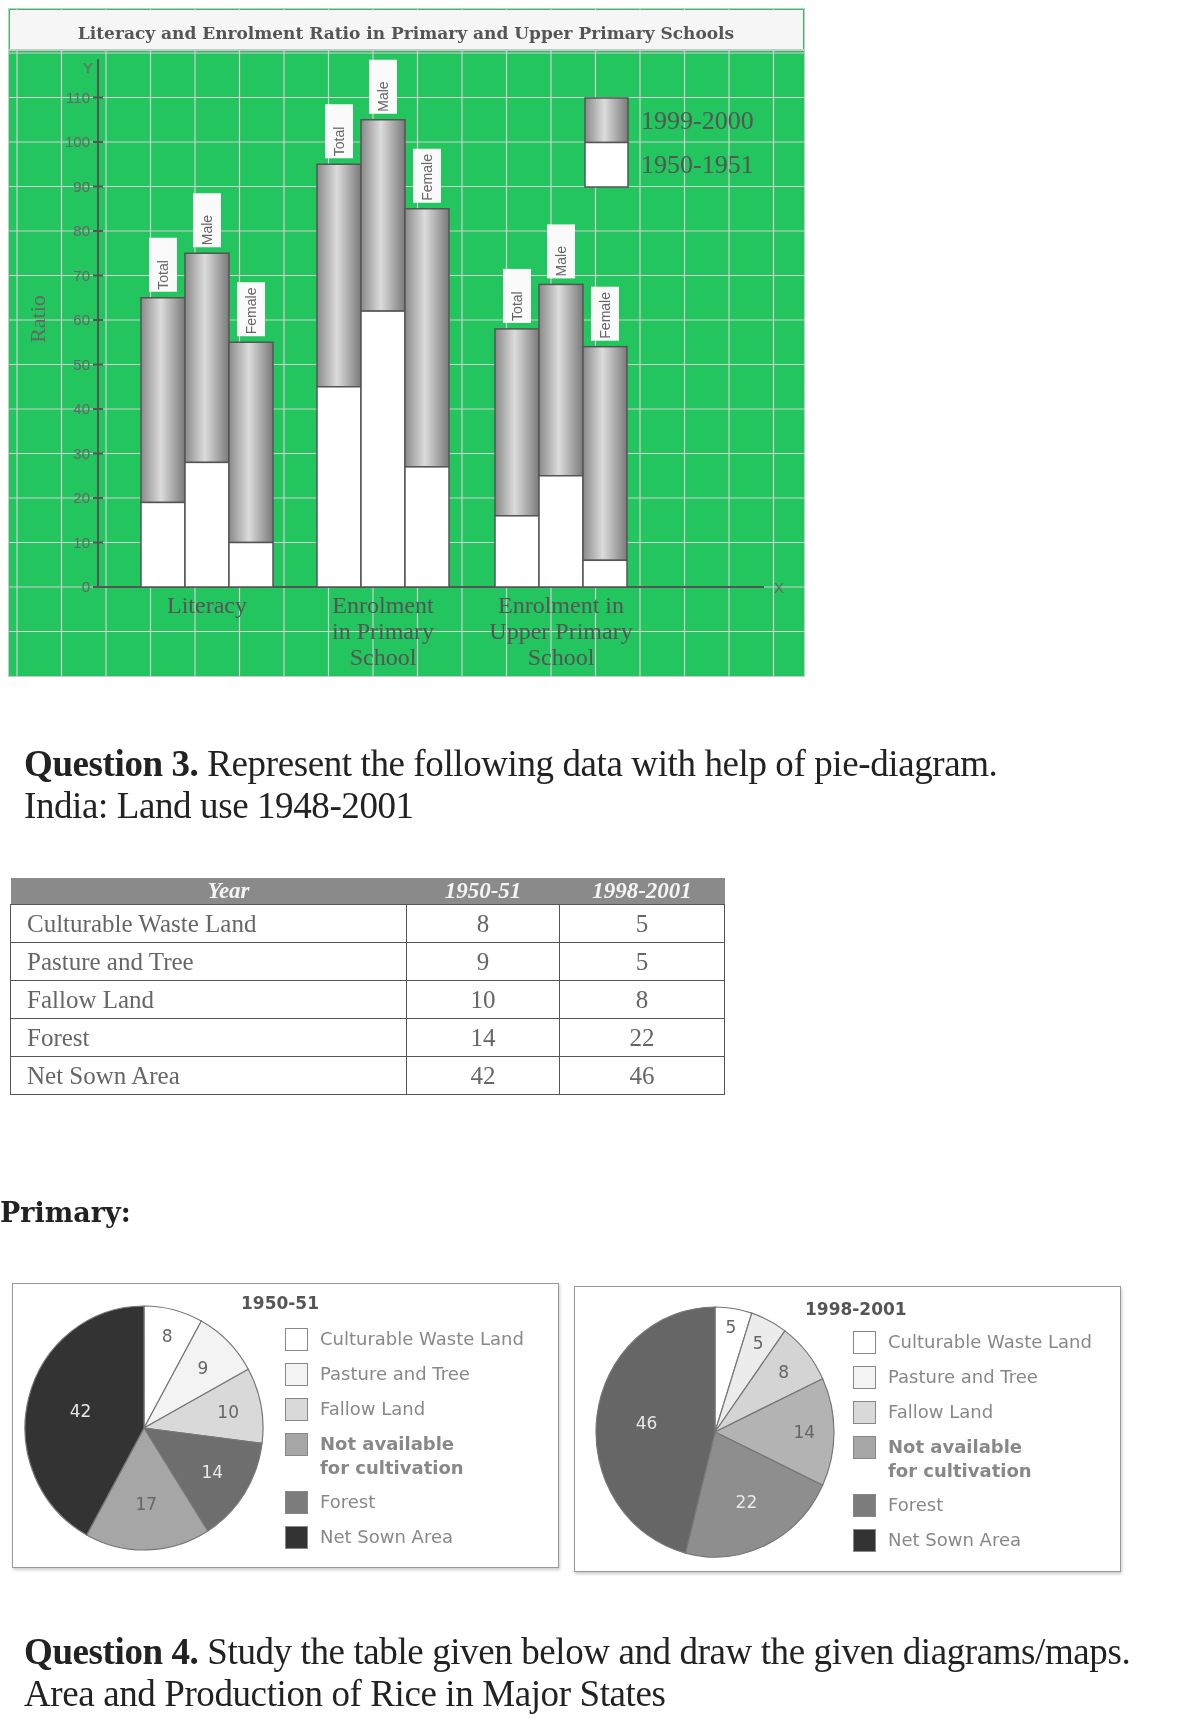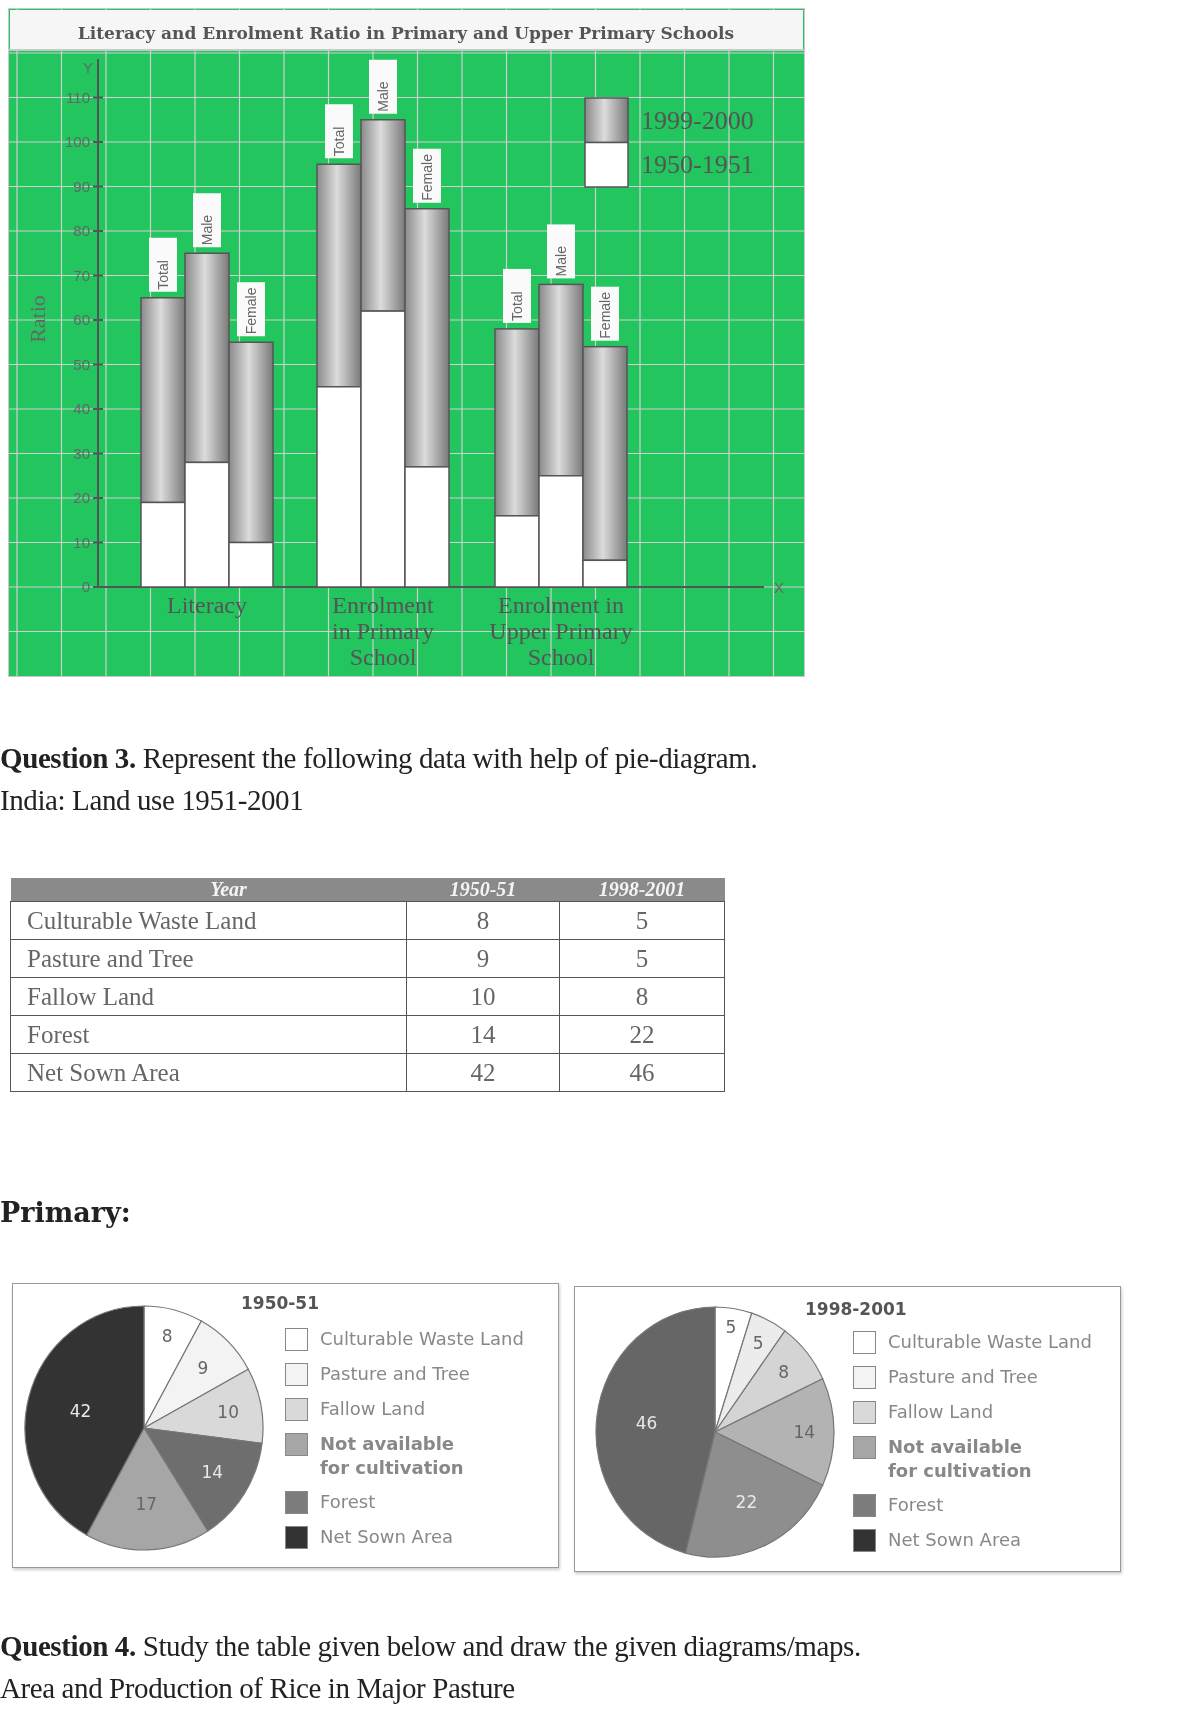--- a/index.html
+++ b/index.html
@@ -17,7 +17,7 @@
   .axis-name { font-family:"Liberation Serif", serif; font-size:22px; fill:#666; }
 
   
-  .q-line { font-family:"Liberation Serif", serif; font-size:29px; color:#222; white-space:nowrap; letter-spacing:-0.4px; }
+  .q-line { font-family:"Liberation Serif", serif; font-size:37px; color:#222; white-space:nowrap; letter-spacing:-0.4px;padding-left:24px; }
   .q-line b { font-weight:bold; }
   .answer { font-family:"DejaVu Serif", serif; font-weight:bold; font-size:27px; color:#222; }
 

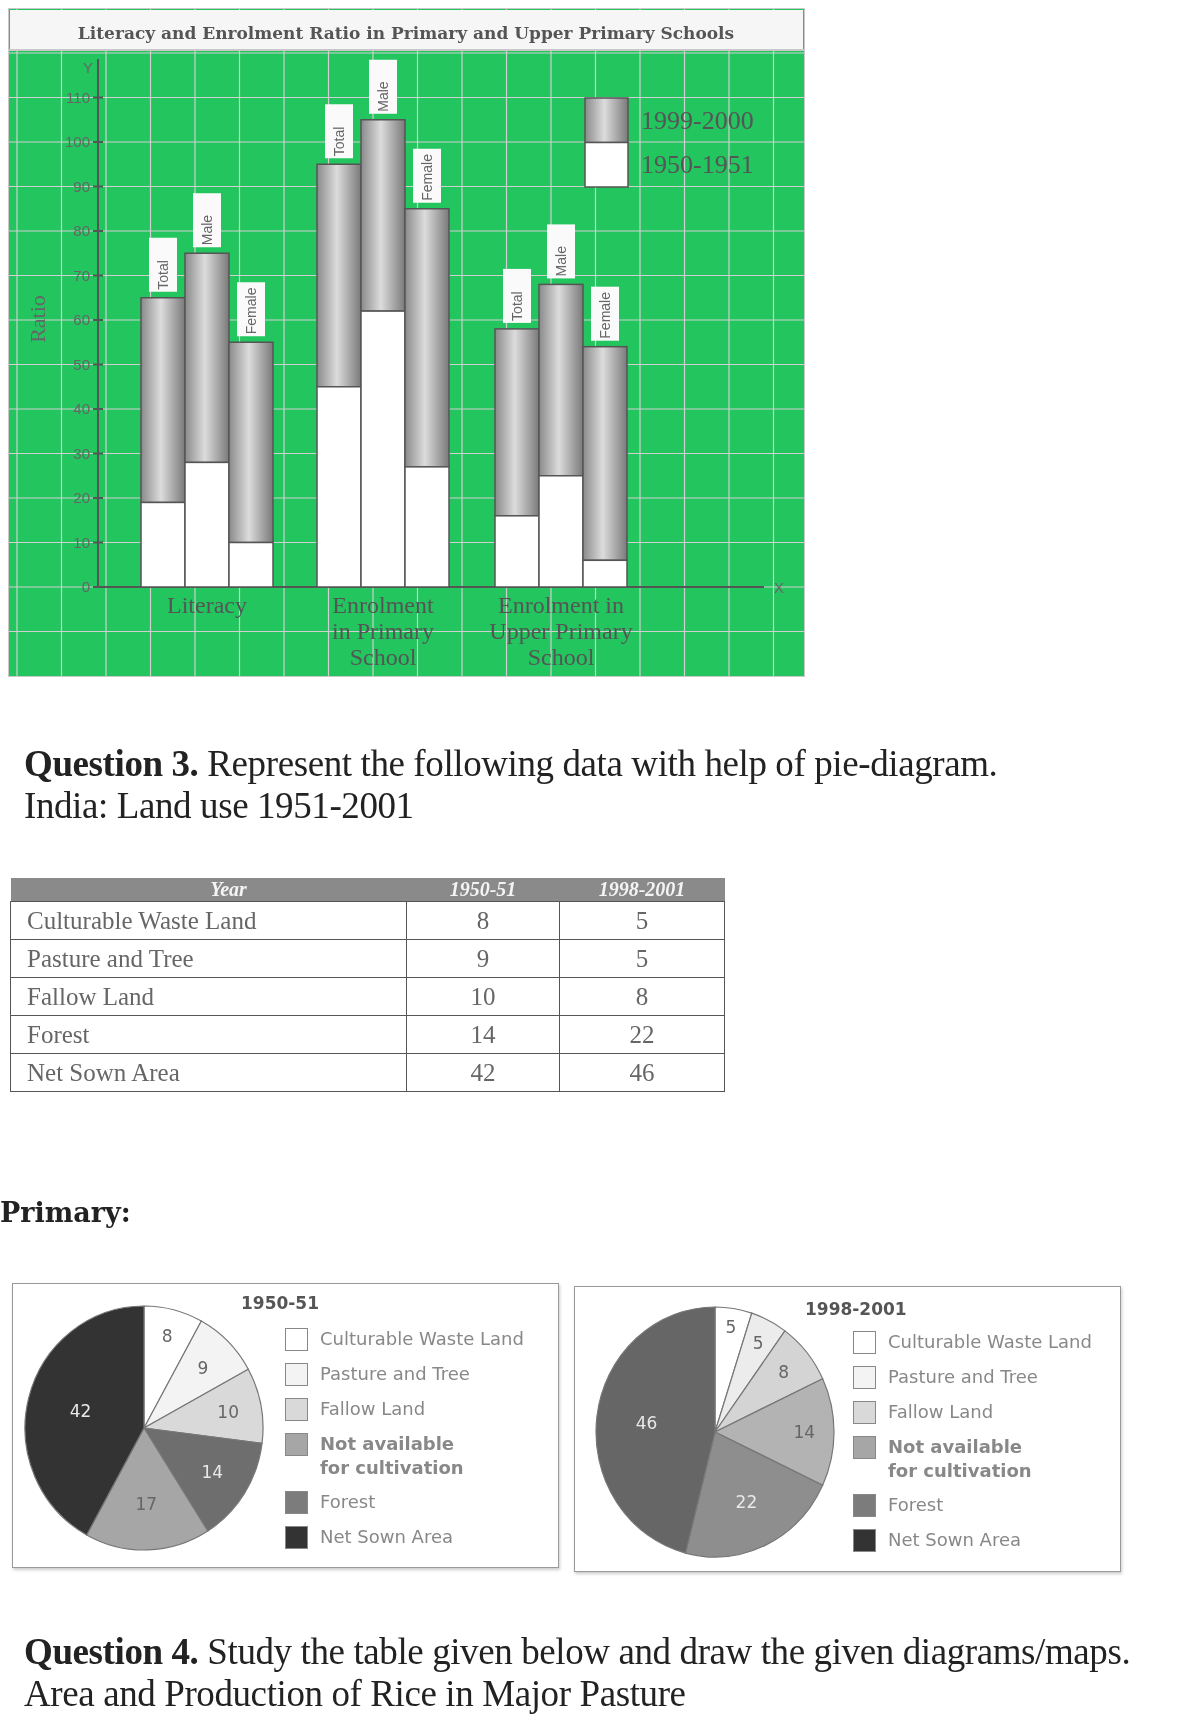--- a/index.html
+++ b/index.html
@@ -189,7 +189,7 @@
 <div class="abs q-line" style="left:0; top:742px;">
   <b>Question 3.</b><span> Represent the following data with help of pie-diagram.</span>
 </div>
-<div class="abs q-line" style="left:0; top:784px;">India: Land use 1951-2001</div>
+<div class="abs q-line" style="left:0; top:784px;">India: Land use 1948-2001</div>
 
 <table id="land-table" class="abs">
   <thead>

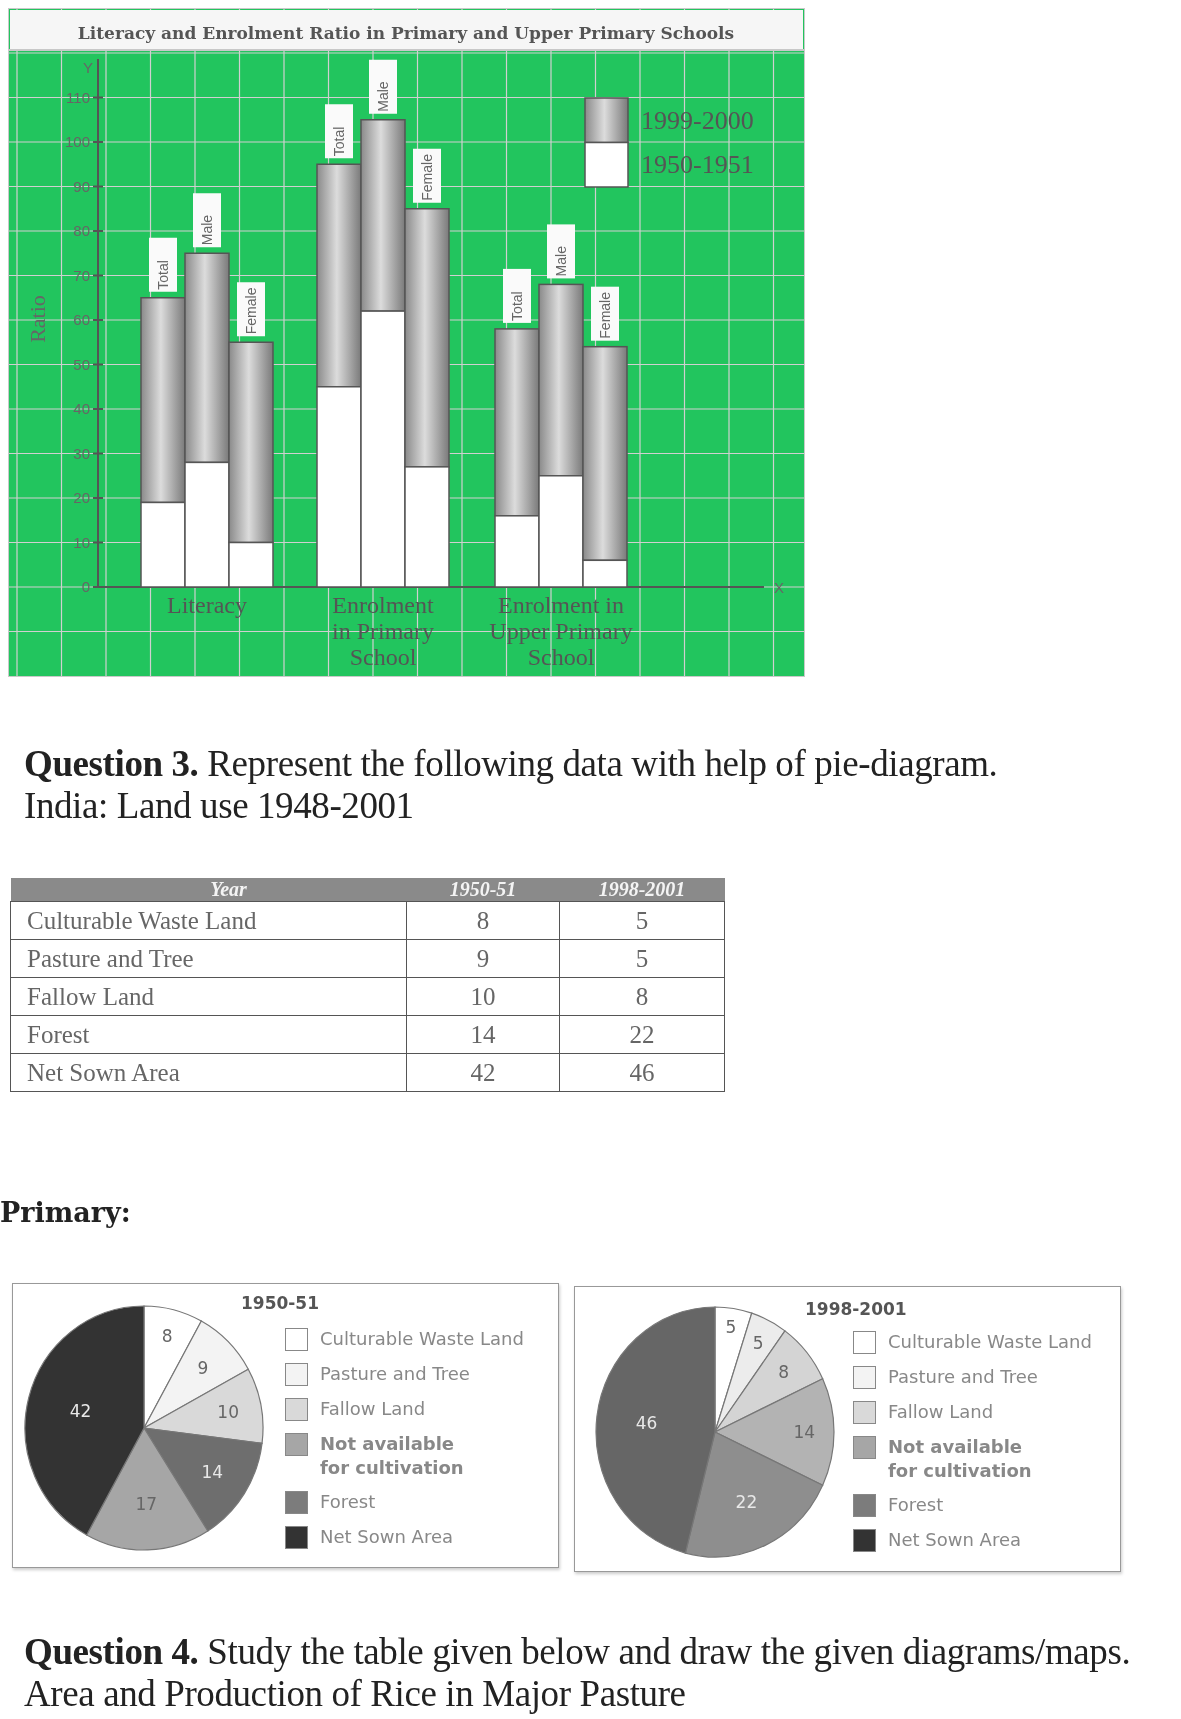--- a/index.html
+++ b/index.html
@@ -23,7 +23,7 @@
 
   
   #land-table { left:10px; top:878px; width:715px; border-collapse:collapse; font-family:"Liberation Serif", serif; font-size:25px; color:#666; }
-  #land-table th { background:#8a8a8a; color:#f4f4f4; font-style:italic; font-weight:bold; height:22px; padding:0; font-size:20px; }
+  #land-table th { background:#8a8a8a; color:#f4f4f4; font-style:italic; font-weight:bold; height:22px; padding:0; font-size:23px; }
   #land-table td { border:1.5px solid #555; height:37px; padding:0 0 0 16px; }
   #land-table td.num { text-align:center; padding:0; }
   #land-table th.year { text-align:center; padding-left:40px; }

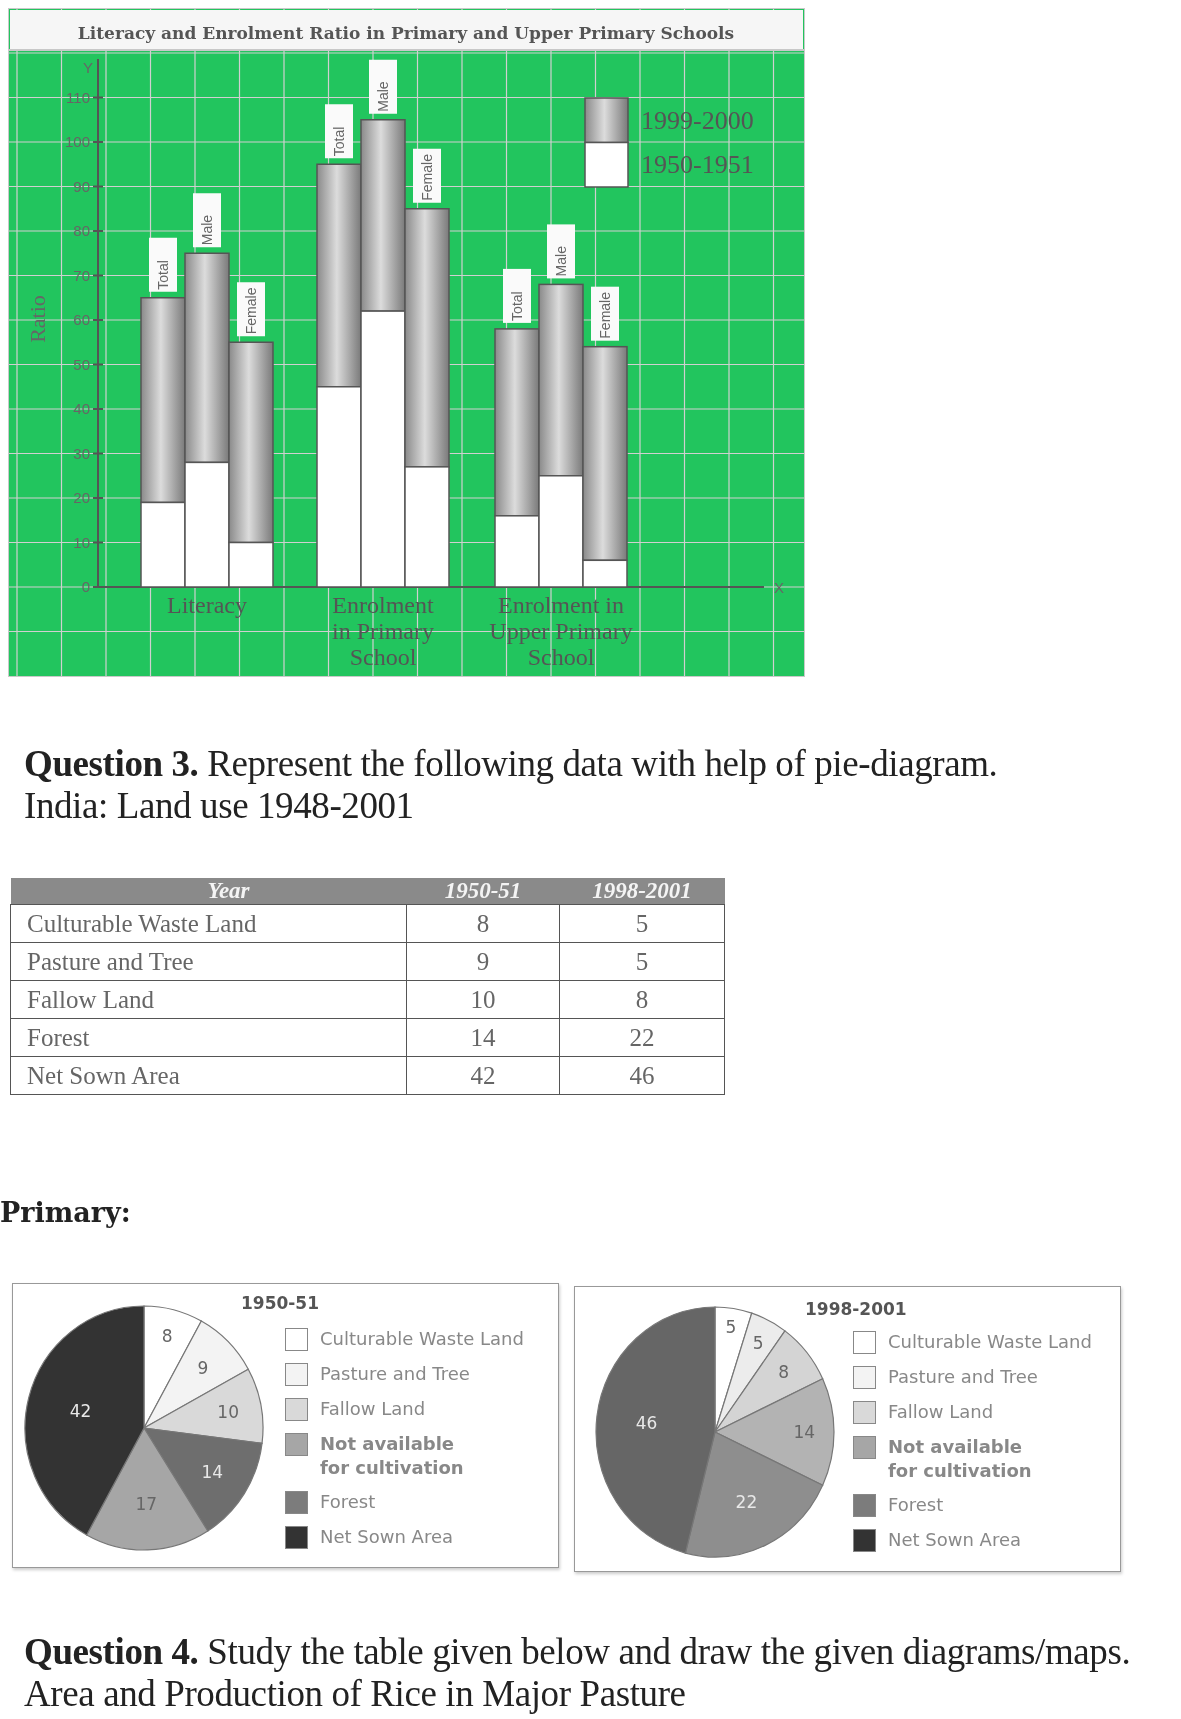--- a/index.html
+++ b/index.html
@@ -321,6 +321,6 @@
 <div class="abs q-line" style="left:0; top:1630px;">
   <b>Question 4.</b><span> Study the table given below and draw the given diagrams/maps.</span>
 </div>
-<div class="abs q-line" style="left:0; top:1672px;">Area and Production of Rice in Major Pasture</div>
+<div class="abs q-line" style="left:0; top:1672px;">Area and Production of Rice in Major States</div>
 
 </body></html>

